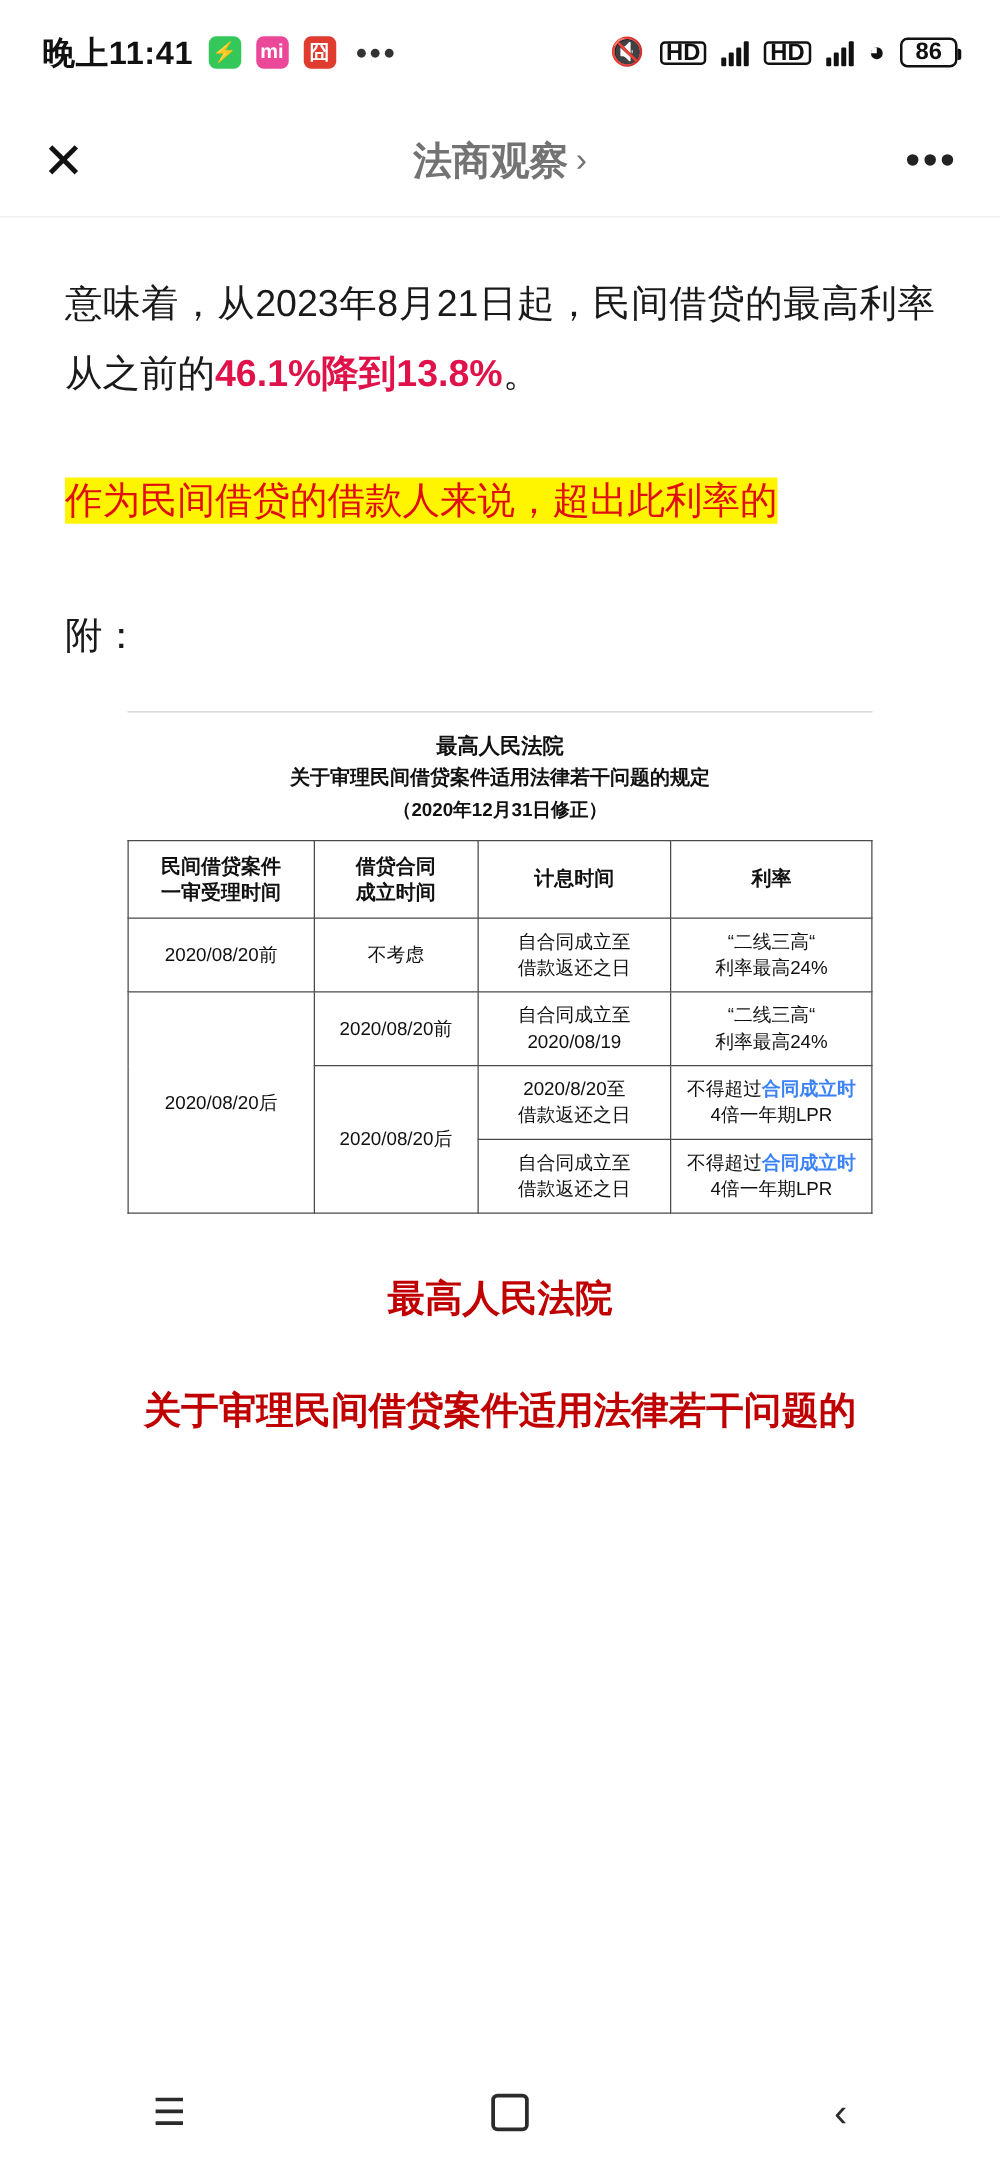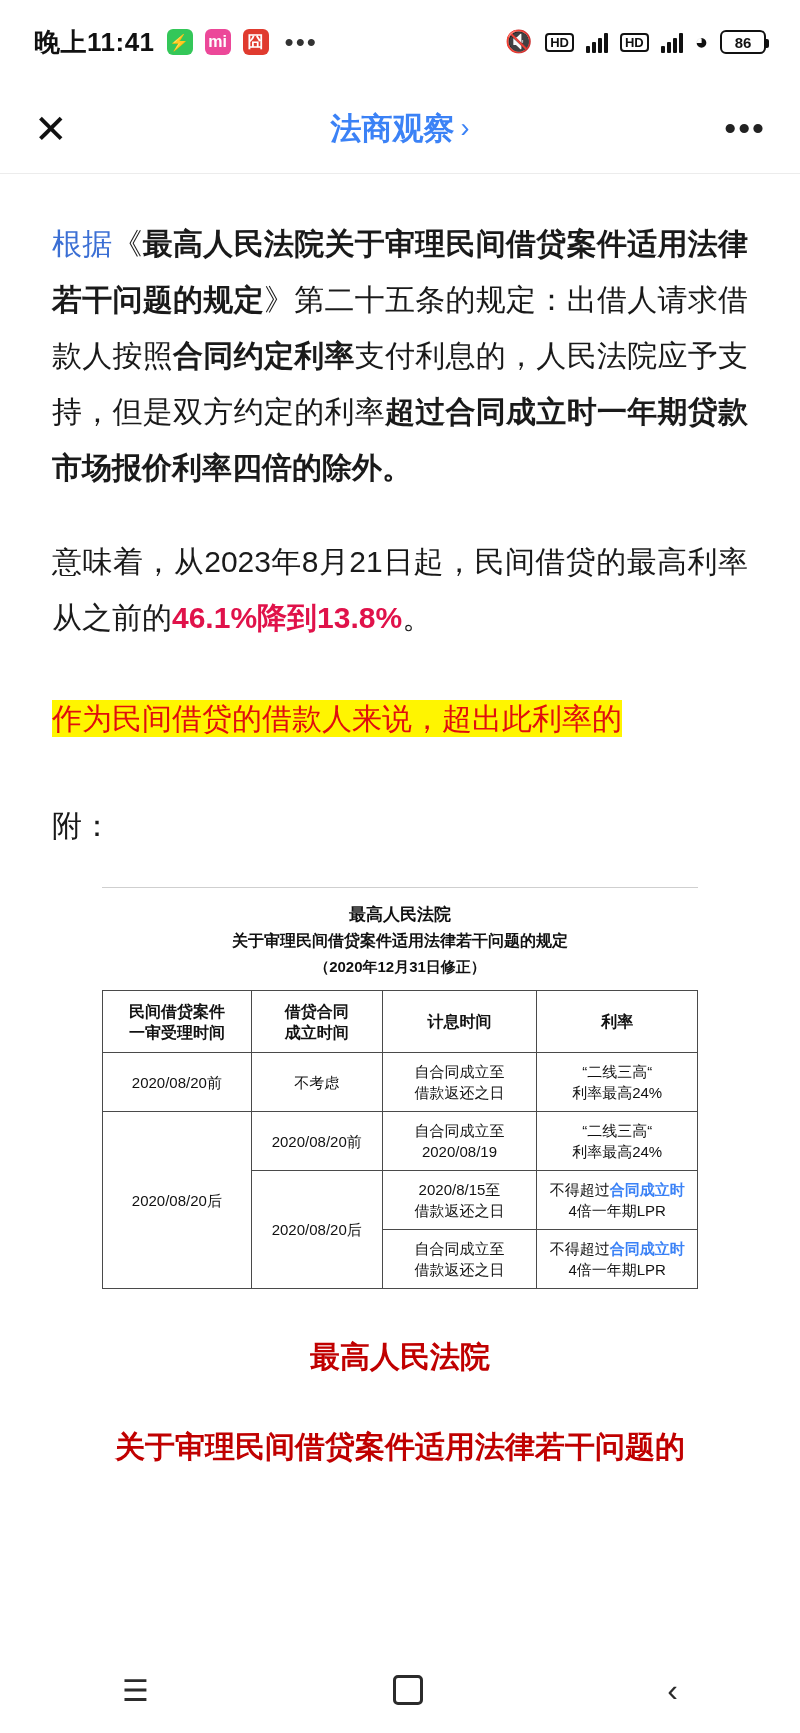--- a/index.html
+++ b/index.html
@@ -33,7 +33,7 @@
   .sb-right { margin-left: auto; display: flex; align-items: center; gap: 12px; }
   .sb-ico { font-size: 22px; color: #111; }
   .hd-tag {
-    font-size: 13px; font-weight: 700; color: #111;
+    font-size: 19px; font-weight: 700; color: #111;
     border: 2px solid #111; border-radius: 4px; padding: 0 3px; line-height: 15px;
   }
   .bars { display: inline-flex; align-items: flex-end; gap: 2px; height: 22px; }

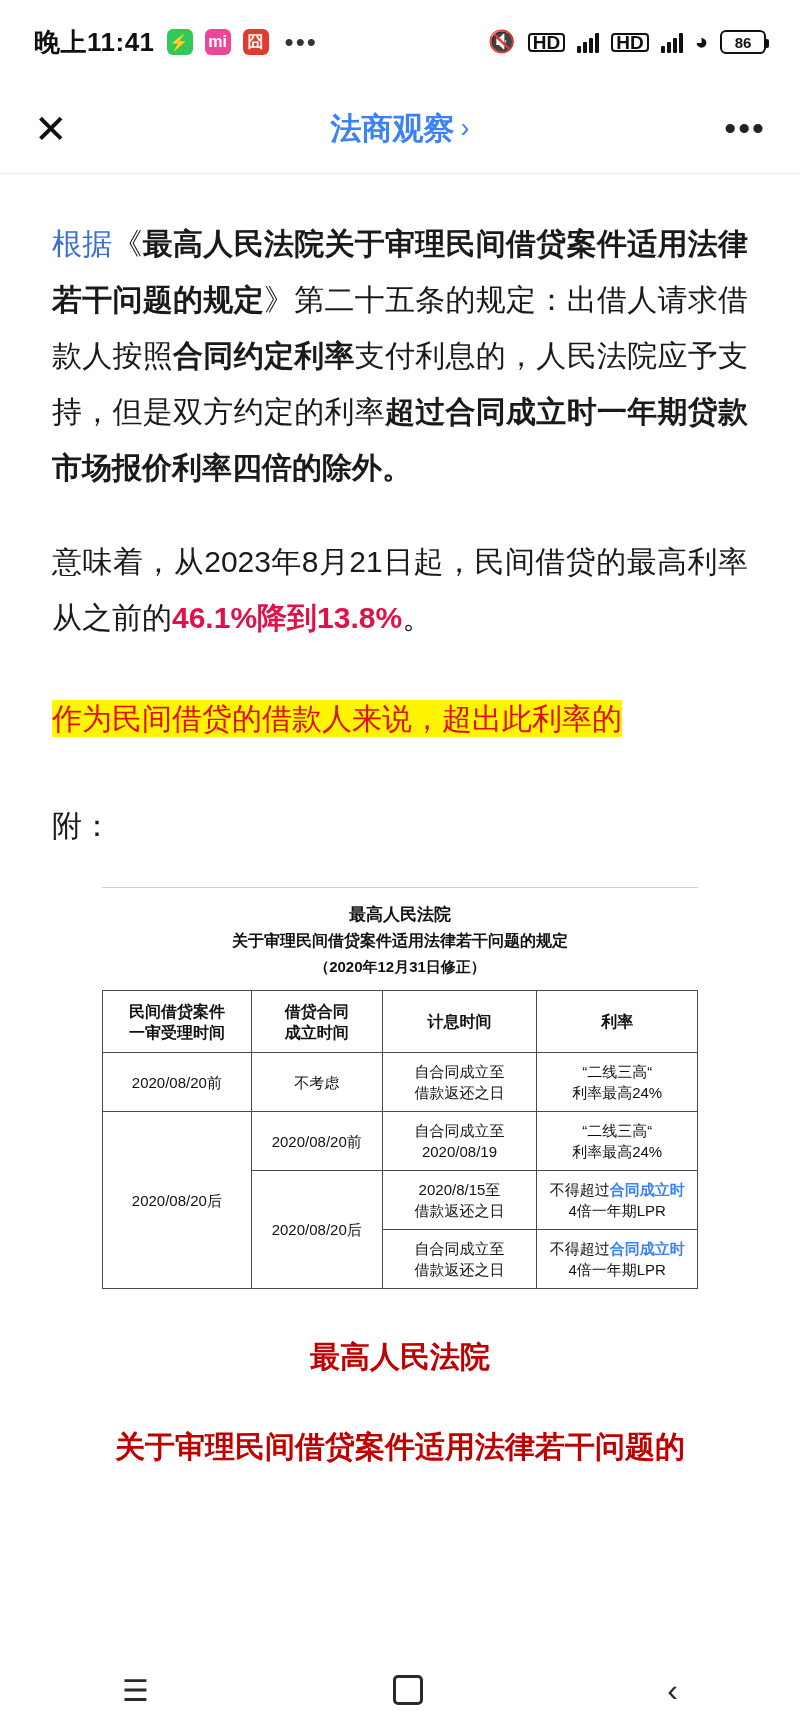--- a/index.html
+++ b/index.html
@@ -45,7 +45,7 @@
   .battery {
     width: 46px; height: 24px; border: 2px solid #111; border-radius: 6px;
     display: inline-flex; align-items: center; justify-content: center;
-    font-size: 15px; font-weight: 700; position: relative;
+    font-size: 19px; font-weight: 700; position: relative;
   }
   .battery::after {
     content: ""; position: absolute; right: -5px; top: 7px;

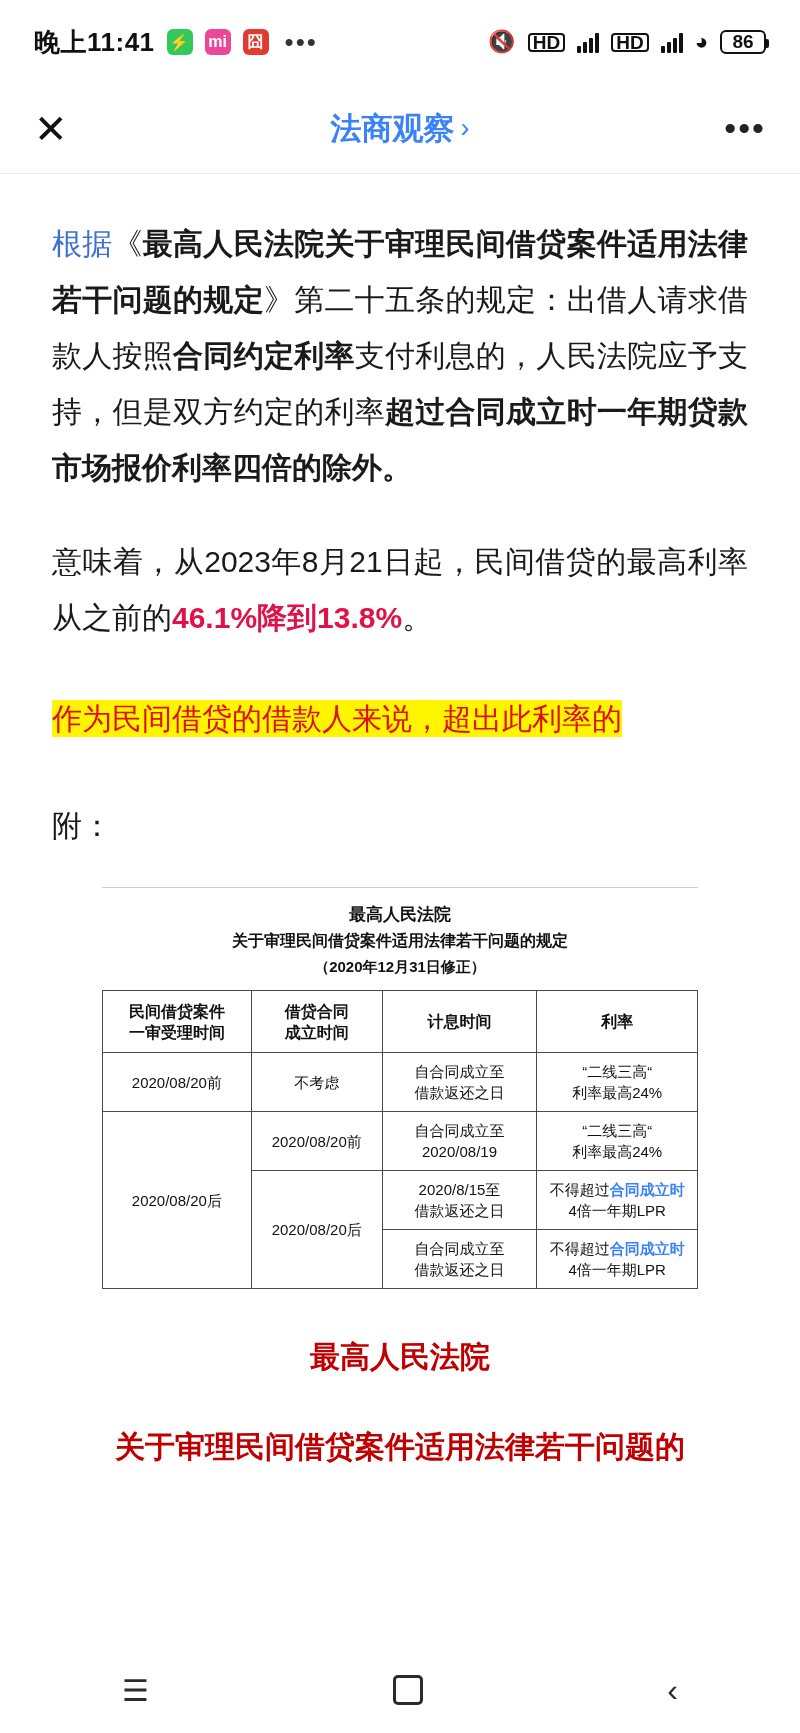--- a/index.html
+++ b/index.html
@@ -66,7 +66,7 @@
   }
   .title-center {
     position: absolute; left: 0; right: 0; text-align: right;
-    font-size: 31px; font-weight: 700; color: #3b82f6;
+    font-size: 31px; font-weight: 700; color: #737373;
     display: flex; align-items: center; justify-content: center; gap: 6px;
     pointer-events: none;
   }

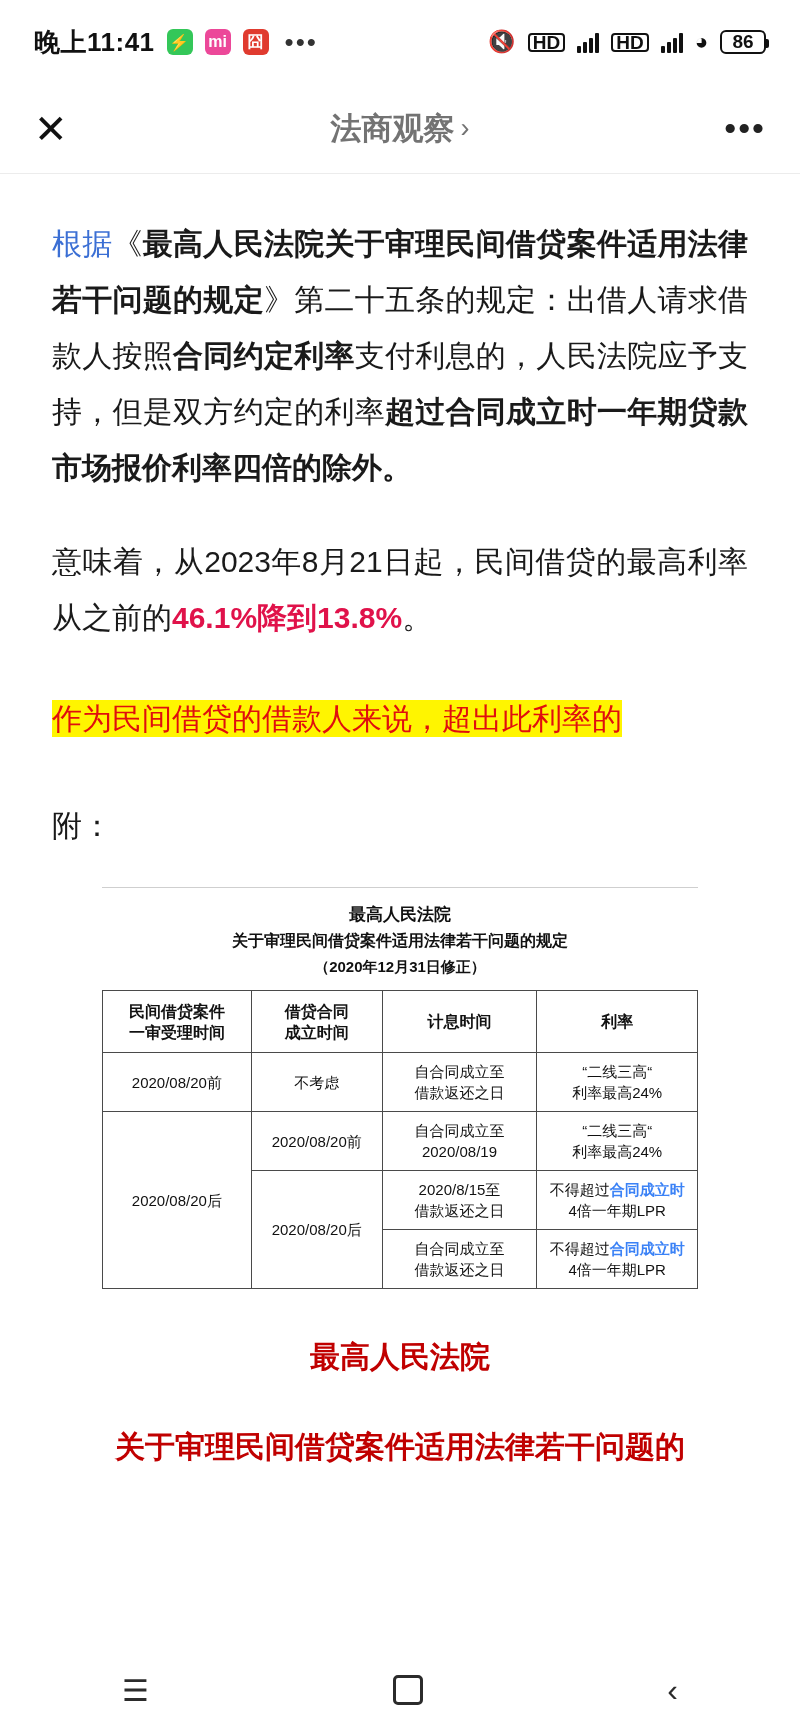--- a/index.html
+++ b/index.html
@@ -215,9 +215,6 @@
 
 <div class="article">
 
-  <p class="para">
-    <span class="lead-blue">根据</span><span>《</span><span class="b">最高人民法院关于审理民间借贷案件适用法律若干问题的规定</span><span>》</span><span>第二十五条的规定：出借人请求借款人按照</span><span class="b">合同约定利率</span><span>支付利息的，人民法院应予支持，但是双方约定的利率</span><span class="b">超过合同成立时一年期贷款市场报价利率四倍的除外。</span>
-  </p>
 
   <p class="para para2">
     <span>意味着，从2023年8月21日起，民间借贷的最高利率从之前的</span><span class="rate-red">46.1%</span><span class="rate-red">降到</span><span class="rate-red">13.8%</span><span>。</span>

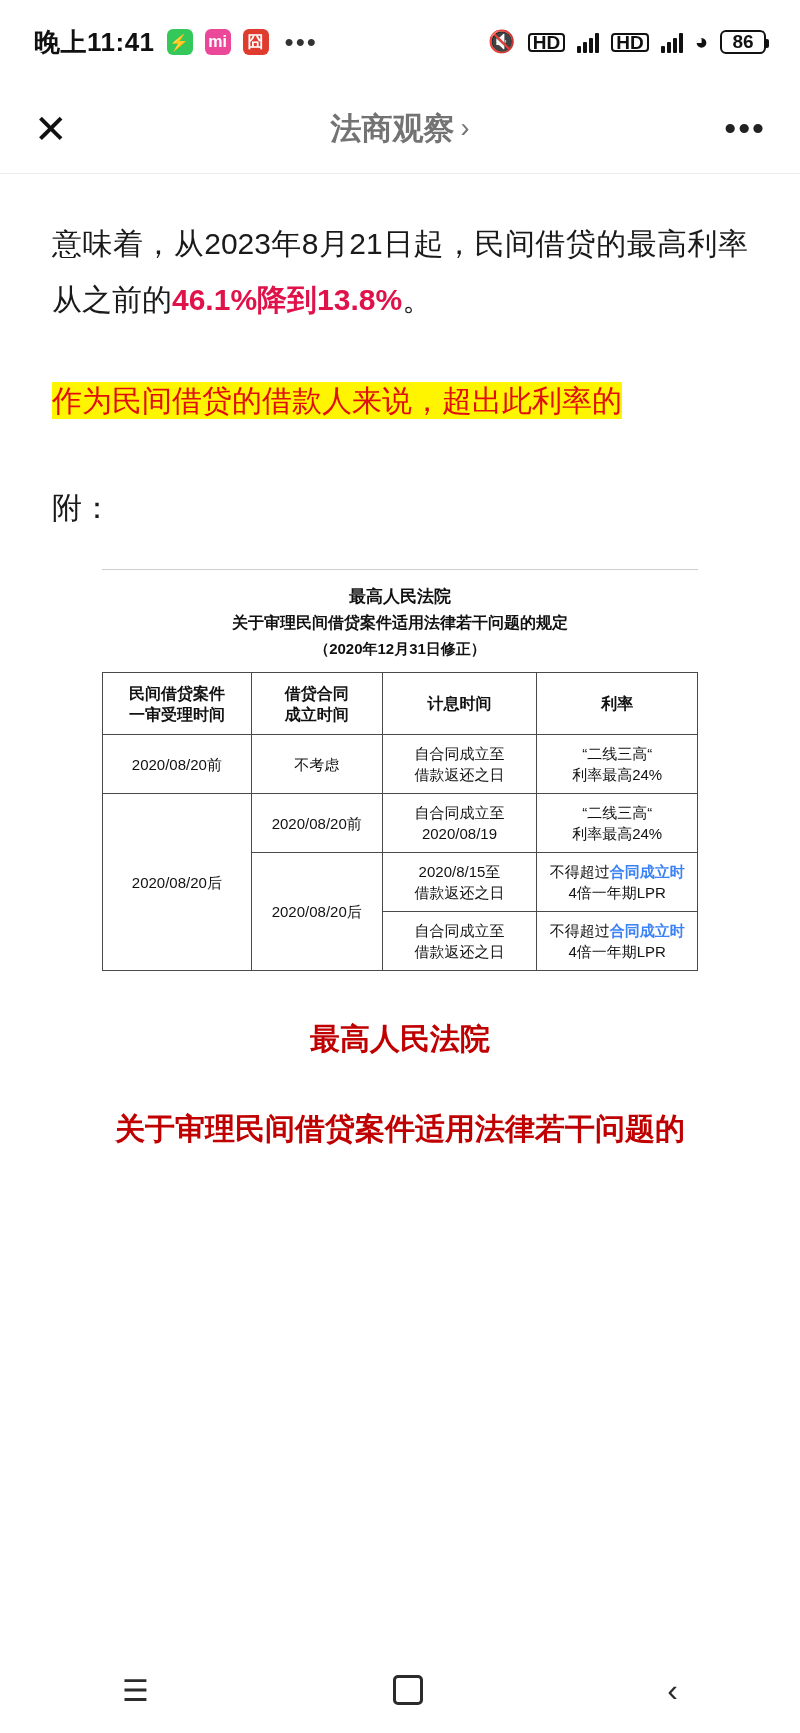--- a/index.html
+++ b/index.html
@@ -286,7 +286,7 @@
         <tr>
           <td rowspan="2">2020/08/20后</td>
           <td>
-            <span class="cell-sub">2020/8/15至</span>
+            <span class="cell-sub">2020/8/20至</span>
             <span class="cell-sub">借款返还之日</span>
           </td>
           <td>

